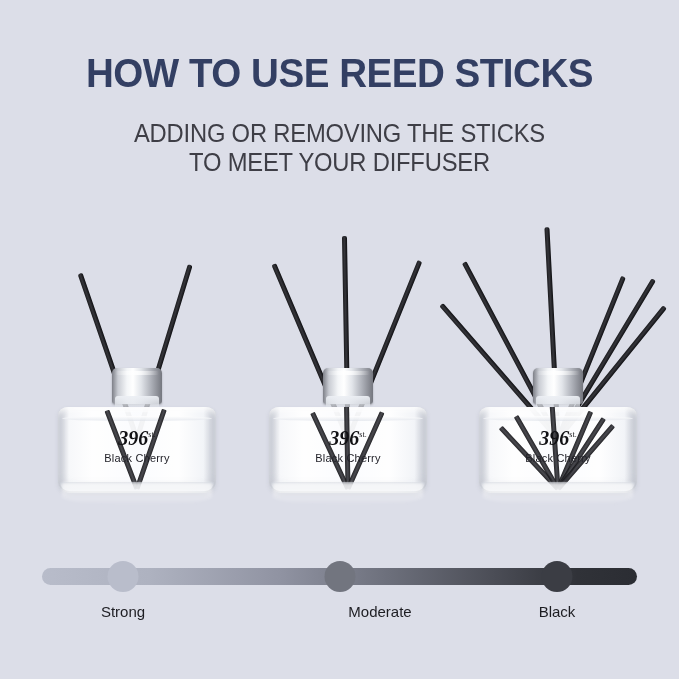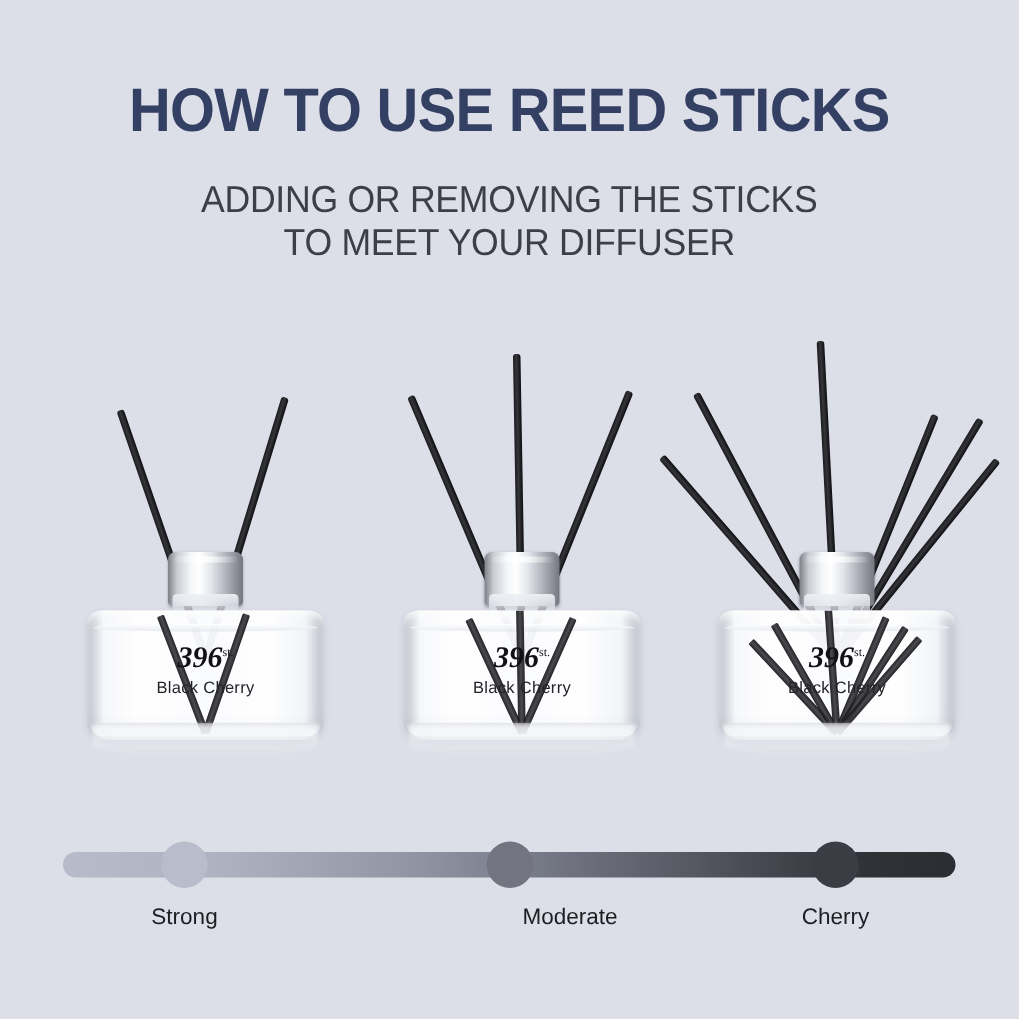--- a/index.html
+++ b/index.html
@@ -257,7 +257,7 @@
 
     <div class="tick-label" style="left:123px;">Strong</div>
     <div class="tick-label" style="left:340px;margin-left:40px;">Moderate</div>
-    <div class="tick-label" style="left:557px;">Cherry</div>
+    <div class="tick-label" style="left:557px;">Black</div>
   </div>
 
 </div>

